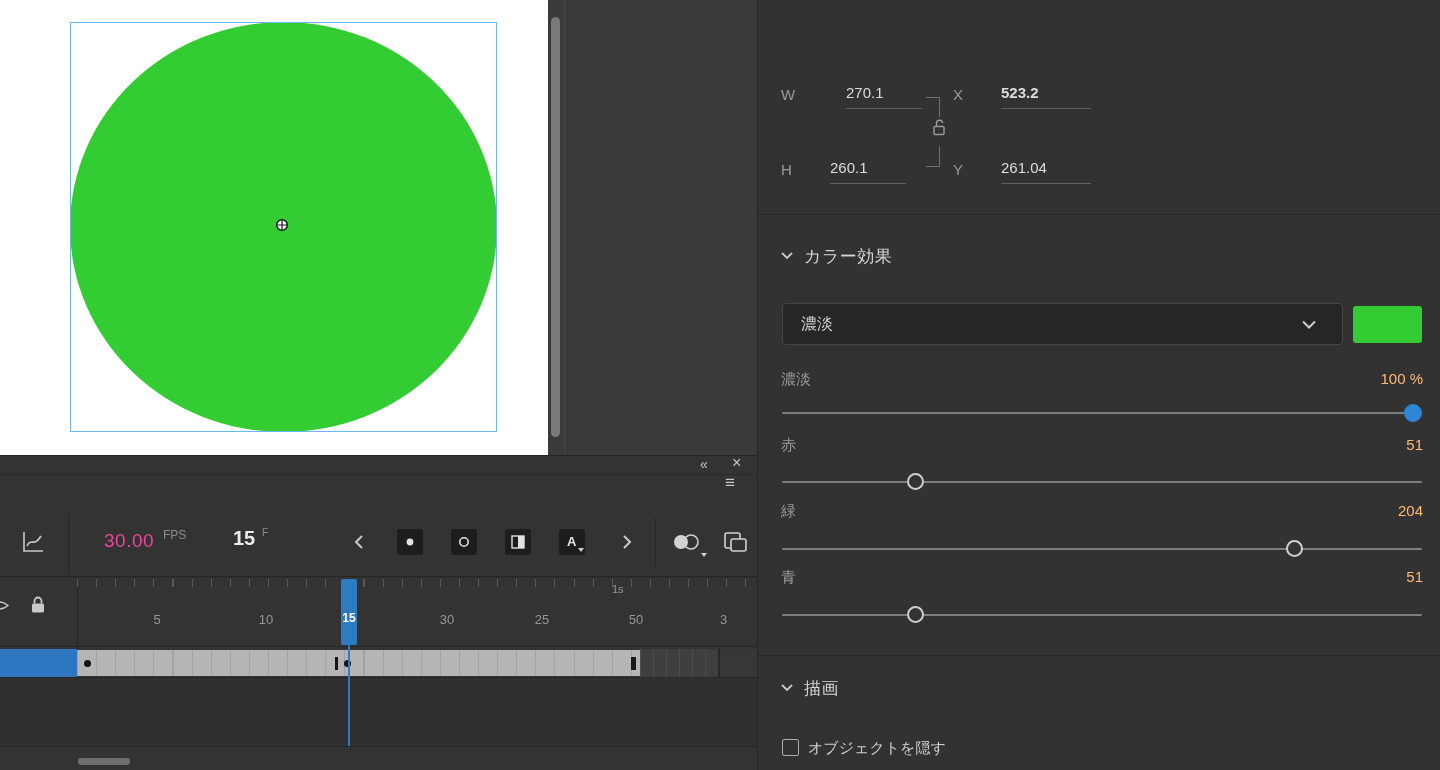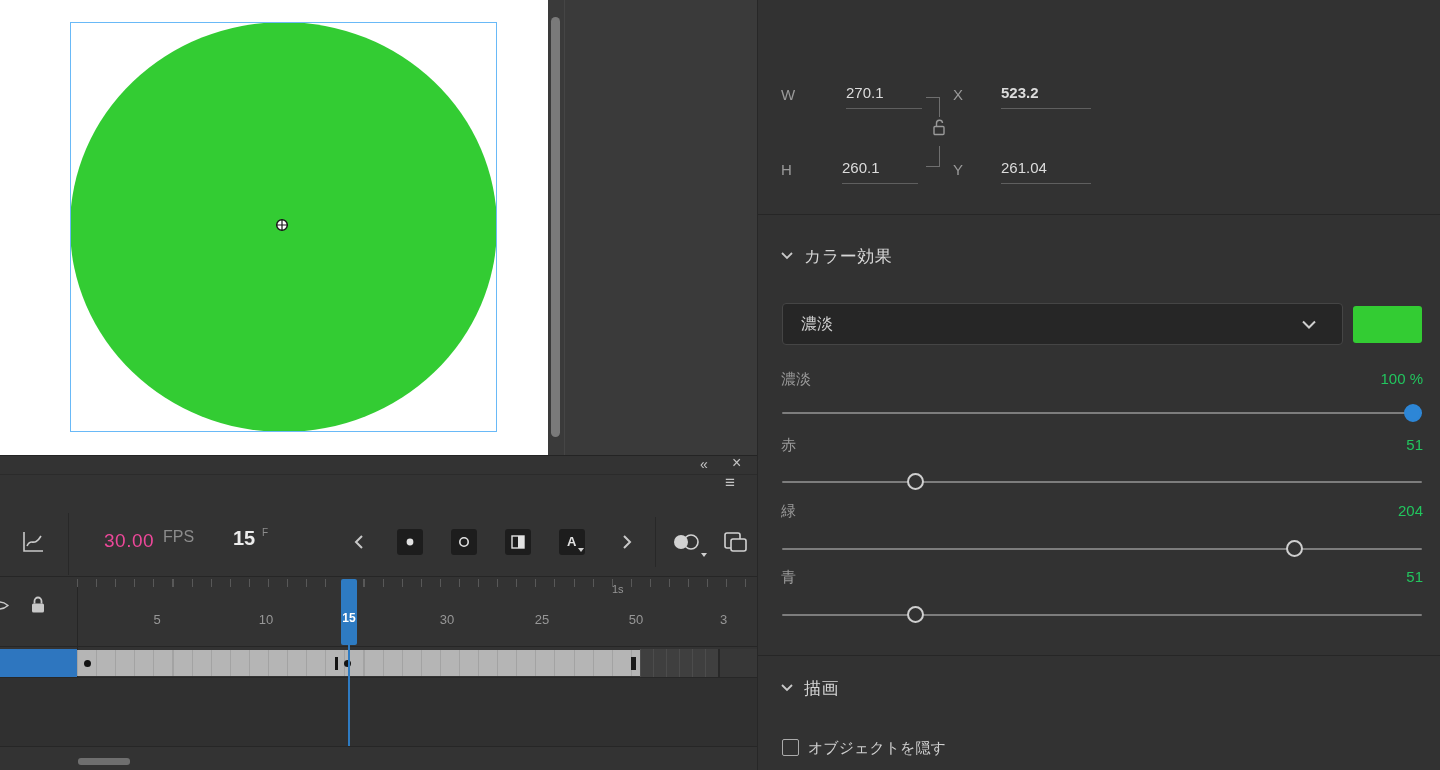--- a/index.html
+++ b/index.html
@@ -174,7 +174,7 @@
     <span class="flabel" style="left:195px;top:86px;">X</span>
     <span class="fval" style="left:243px;top:84px;width:90px;font-weight:bold;">523.2</span>
     <span class="flabel" style="left:23px;top:161px;">H</span>
-    <span class="fval" style="left:84px;top:159px;width:76px;">260.1</span>
+    <span class="fval" style="left:72px;top:159px;width:76px;">260.1</span>
     <span class="flabel" style="left:195px;top:161px;">Y</span>
     <span class="fval" style="left:243px;top:159px;width:90px;">261.04</span>
 

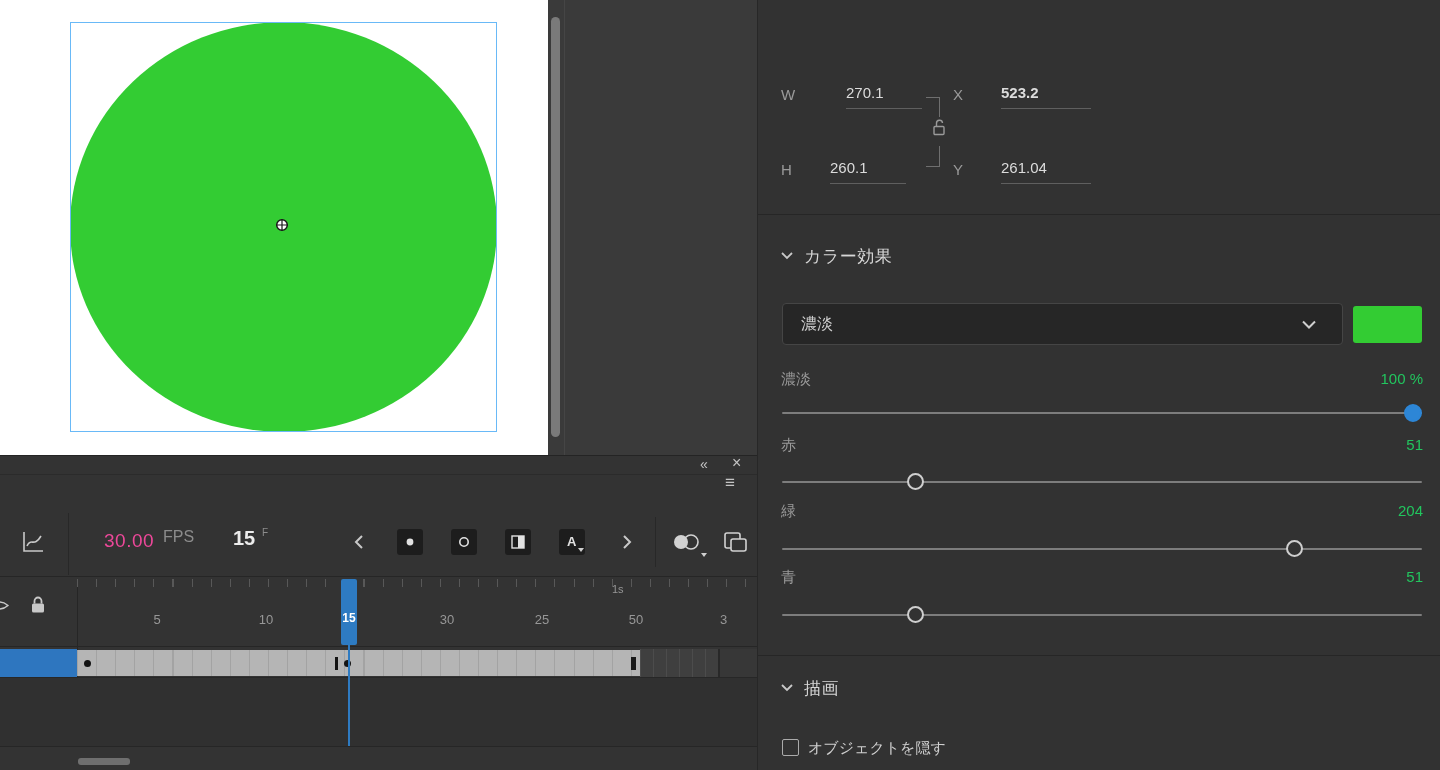--- a/index.html
+++ b/index.html
@@ -36,7 +36,7 @@
   .flabel{position:absolute;font-size:15px;color:#9a9a9a;}
   .fval{position:absolute;font-size:15px;color:#dcdcdc;border-bottom:1px solid #5f5f5f;padding-bottom:7px;}
   .slabel{position:absolute;font-size:15px;color:#9a9a9a;}
-  .sval{position:absolute;font-size:15px;color:#22c55e;text-align:right;width:92px;left:573px;}
+  .sval{position:absolute;font-size:15px;color:#fdba74;text-align:right;width:92px;left:573px;}
   .strack{position:absolute;left:24px;width:640px;height:2px;background:#7d7d7d;border-radius:1px;}
   .sknob{position:absolute;width:17px;height:17px;border-radius:50%;background:#323232;border:2px solid #cfcfcf;box-sizing:border-box;}
   .sknob.filled{width:18px;height:18px;background:#2d86d6;border-color:#2d86d6;}

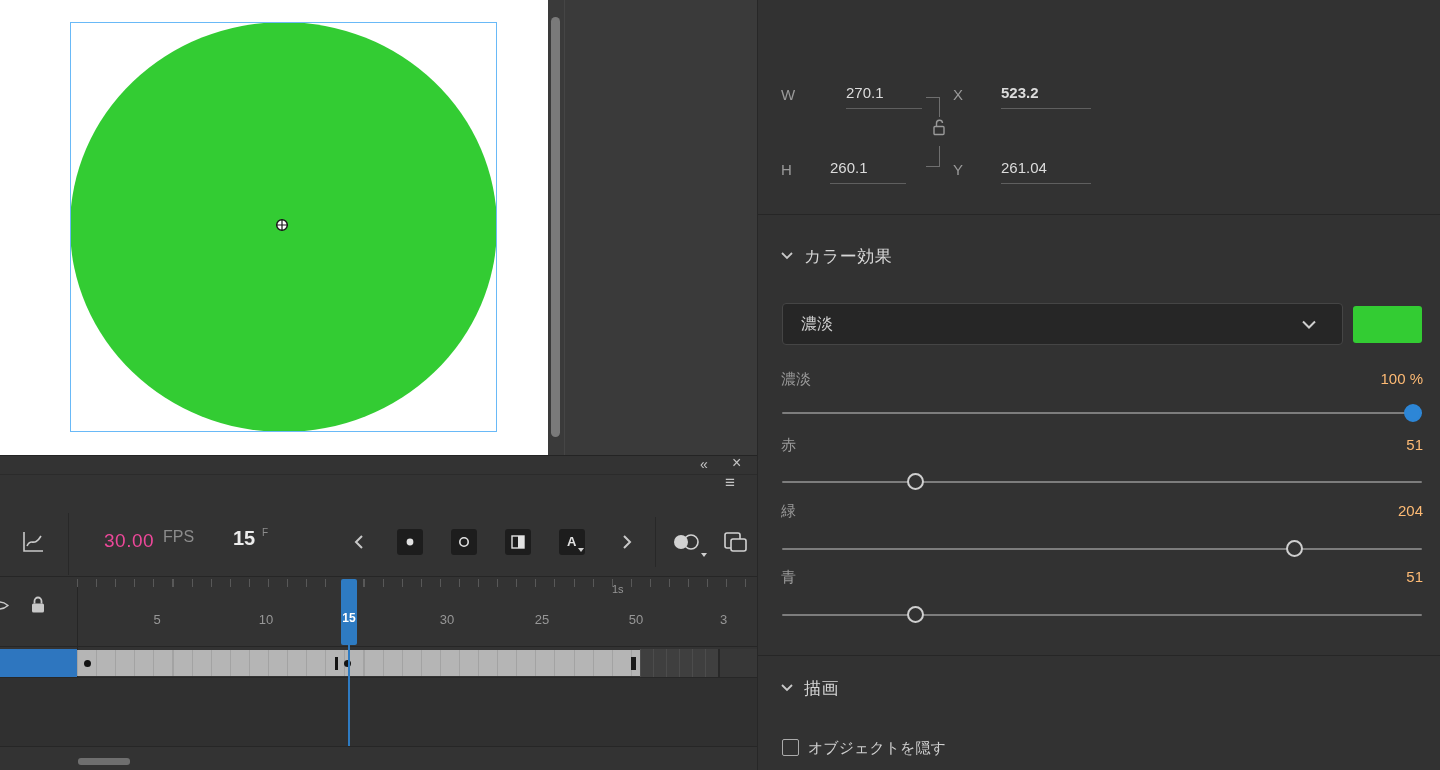--- a/index.html
+++ b/index.html
@@ -75,7 +75,7 @@
     <div class="vline" style="left:68px;top:57px;height:62px;background:#282828;"></div>
 
     <span class="abs" style="left:104px;top:74px;font-size:19px;color:#ec4899;letter-spacing:.5px;">30.00</span>
-    <span class="abs" style="left:163px;top:72px;font-size:16px;color:#8c8c8c;">FPS</span>
+    <span class="abs" style="left:163px;top:72px;font-size:12px;color:#8c8c8c;">FPS</span>
 
     <span class="abs" style="left:233px;top:71px;font-size:20px;font-weight:600;color:#ececec;">15</span>
     <span class="abs" style="left:262px;top:71px;font-size:10px;color:#8c8c8c;">F</span>

